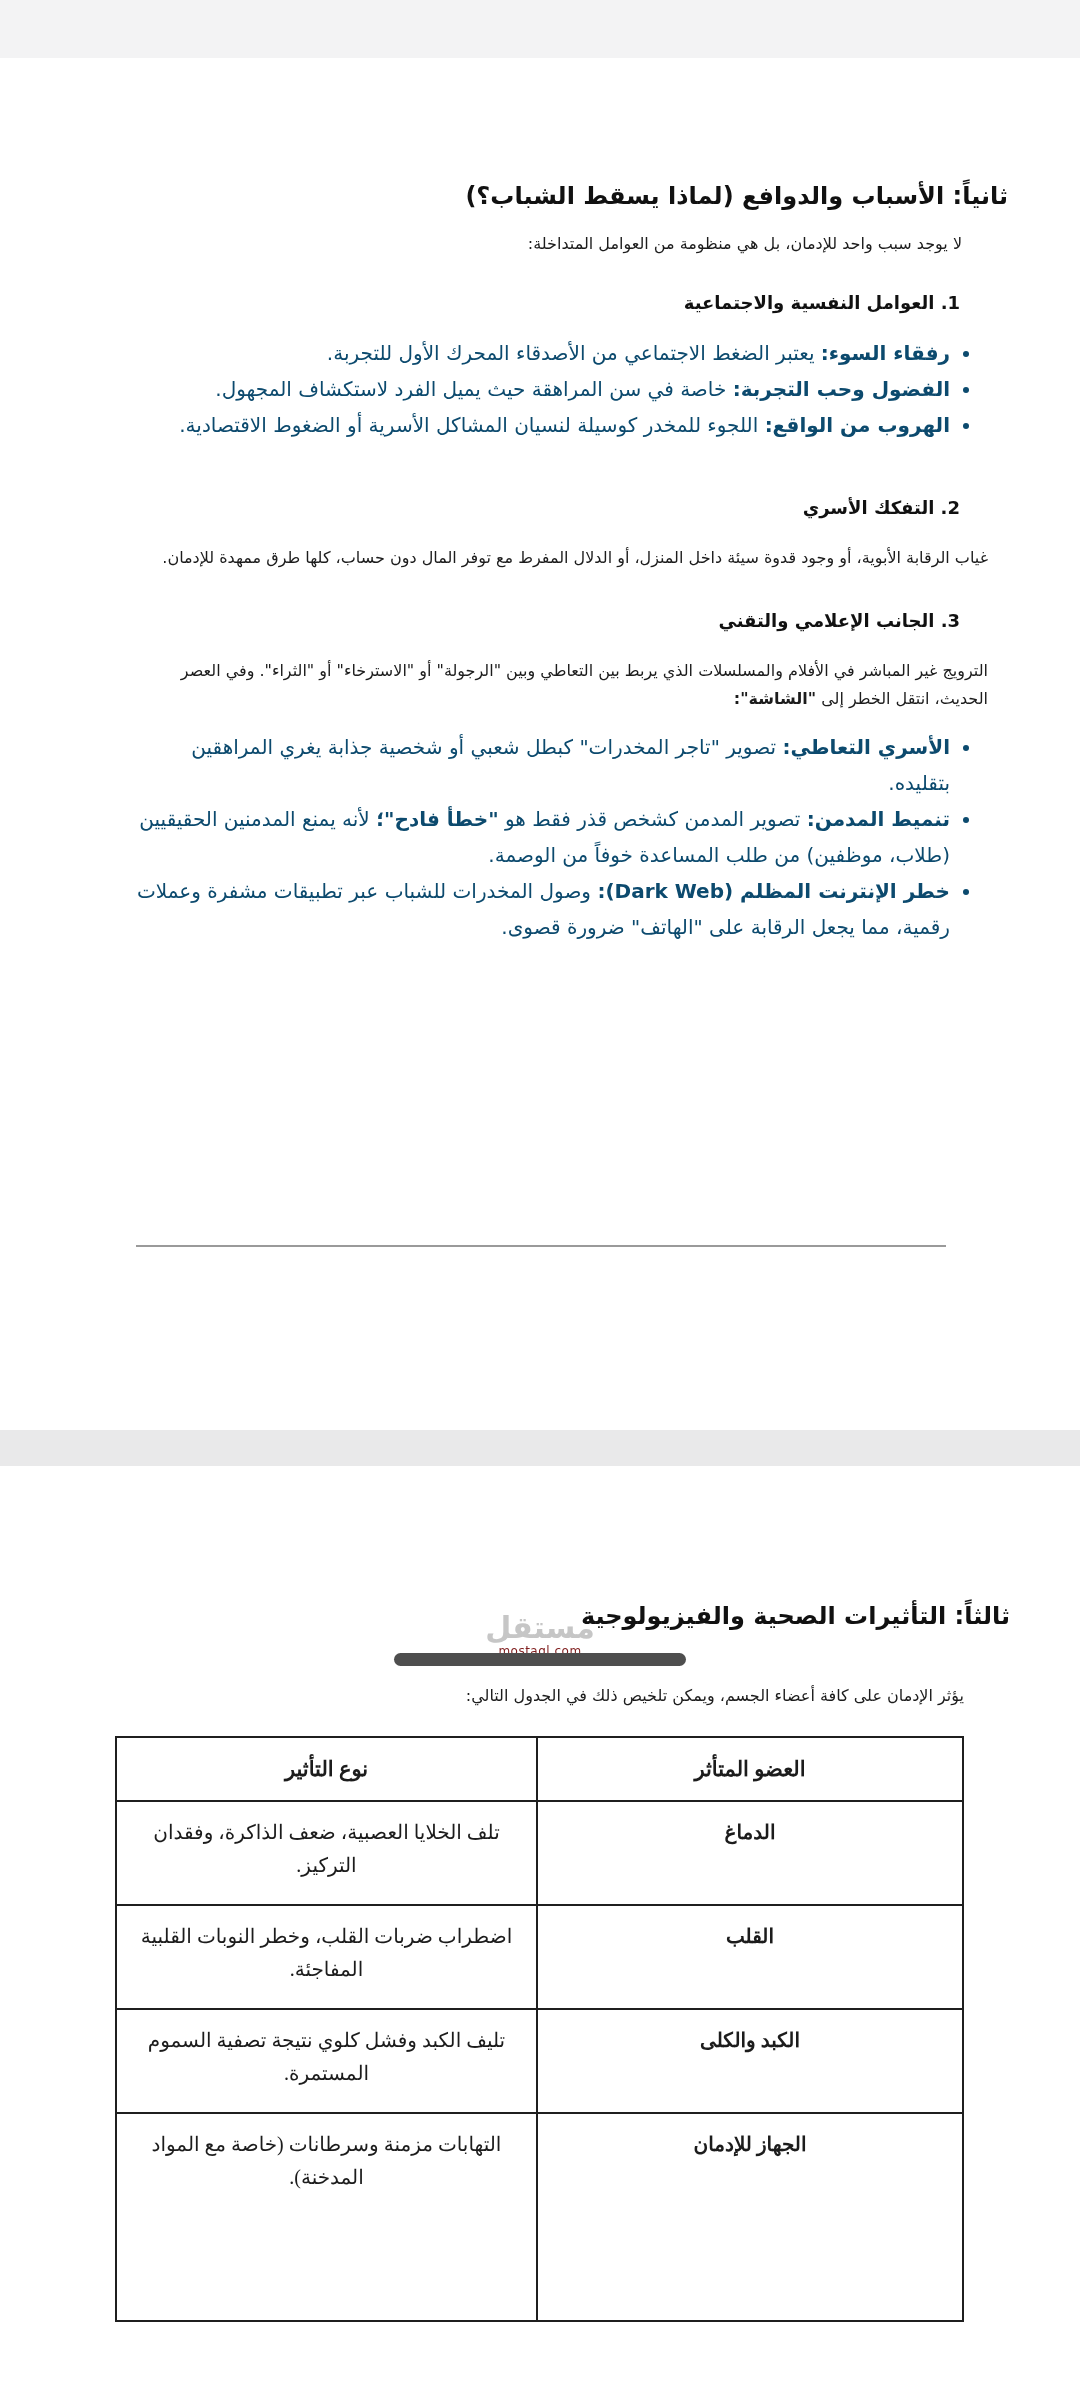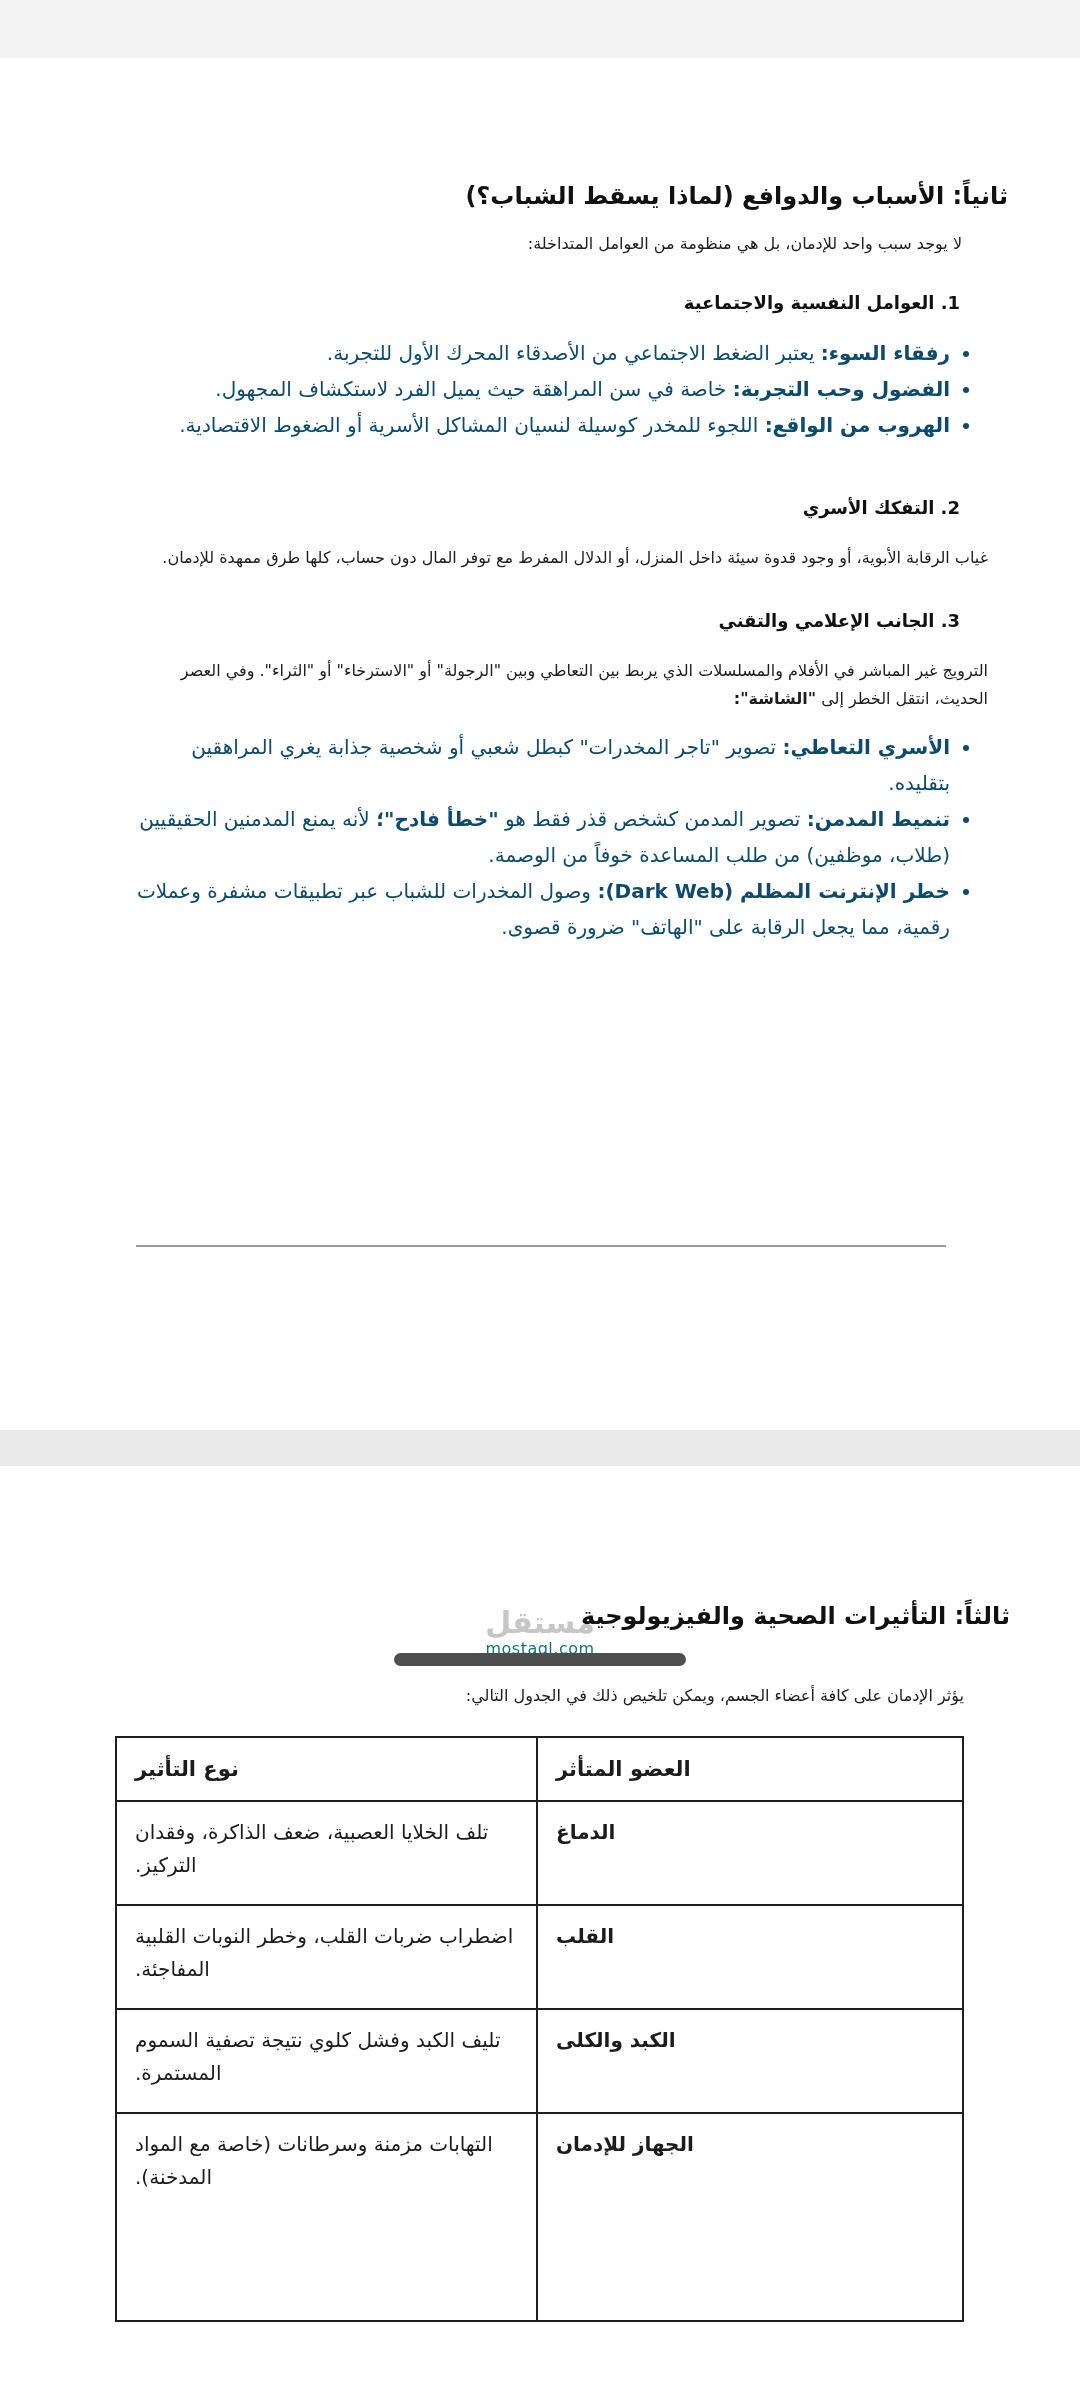--- a/index.html
+++ b/index.html
@@ -72,7 +72,7 @@
     pointer-events:none;
   }
   .watermark .logo { font-size:30px; font-weight:bold; color:#c6c6c6; line-height:1.1; }
-  .watermark .site { font-size:16px; color:#0f766e; letter-spacing:0.5px; }
+  .watermark .site { font-size:12px; color:#7f1d1d; letter-spacing:0.5px; }
 
   .scroll-handle {
     position:absolute;

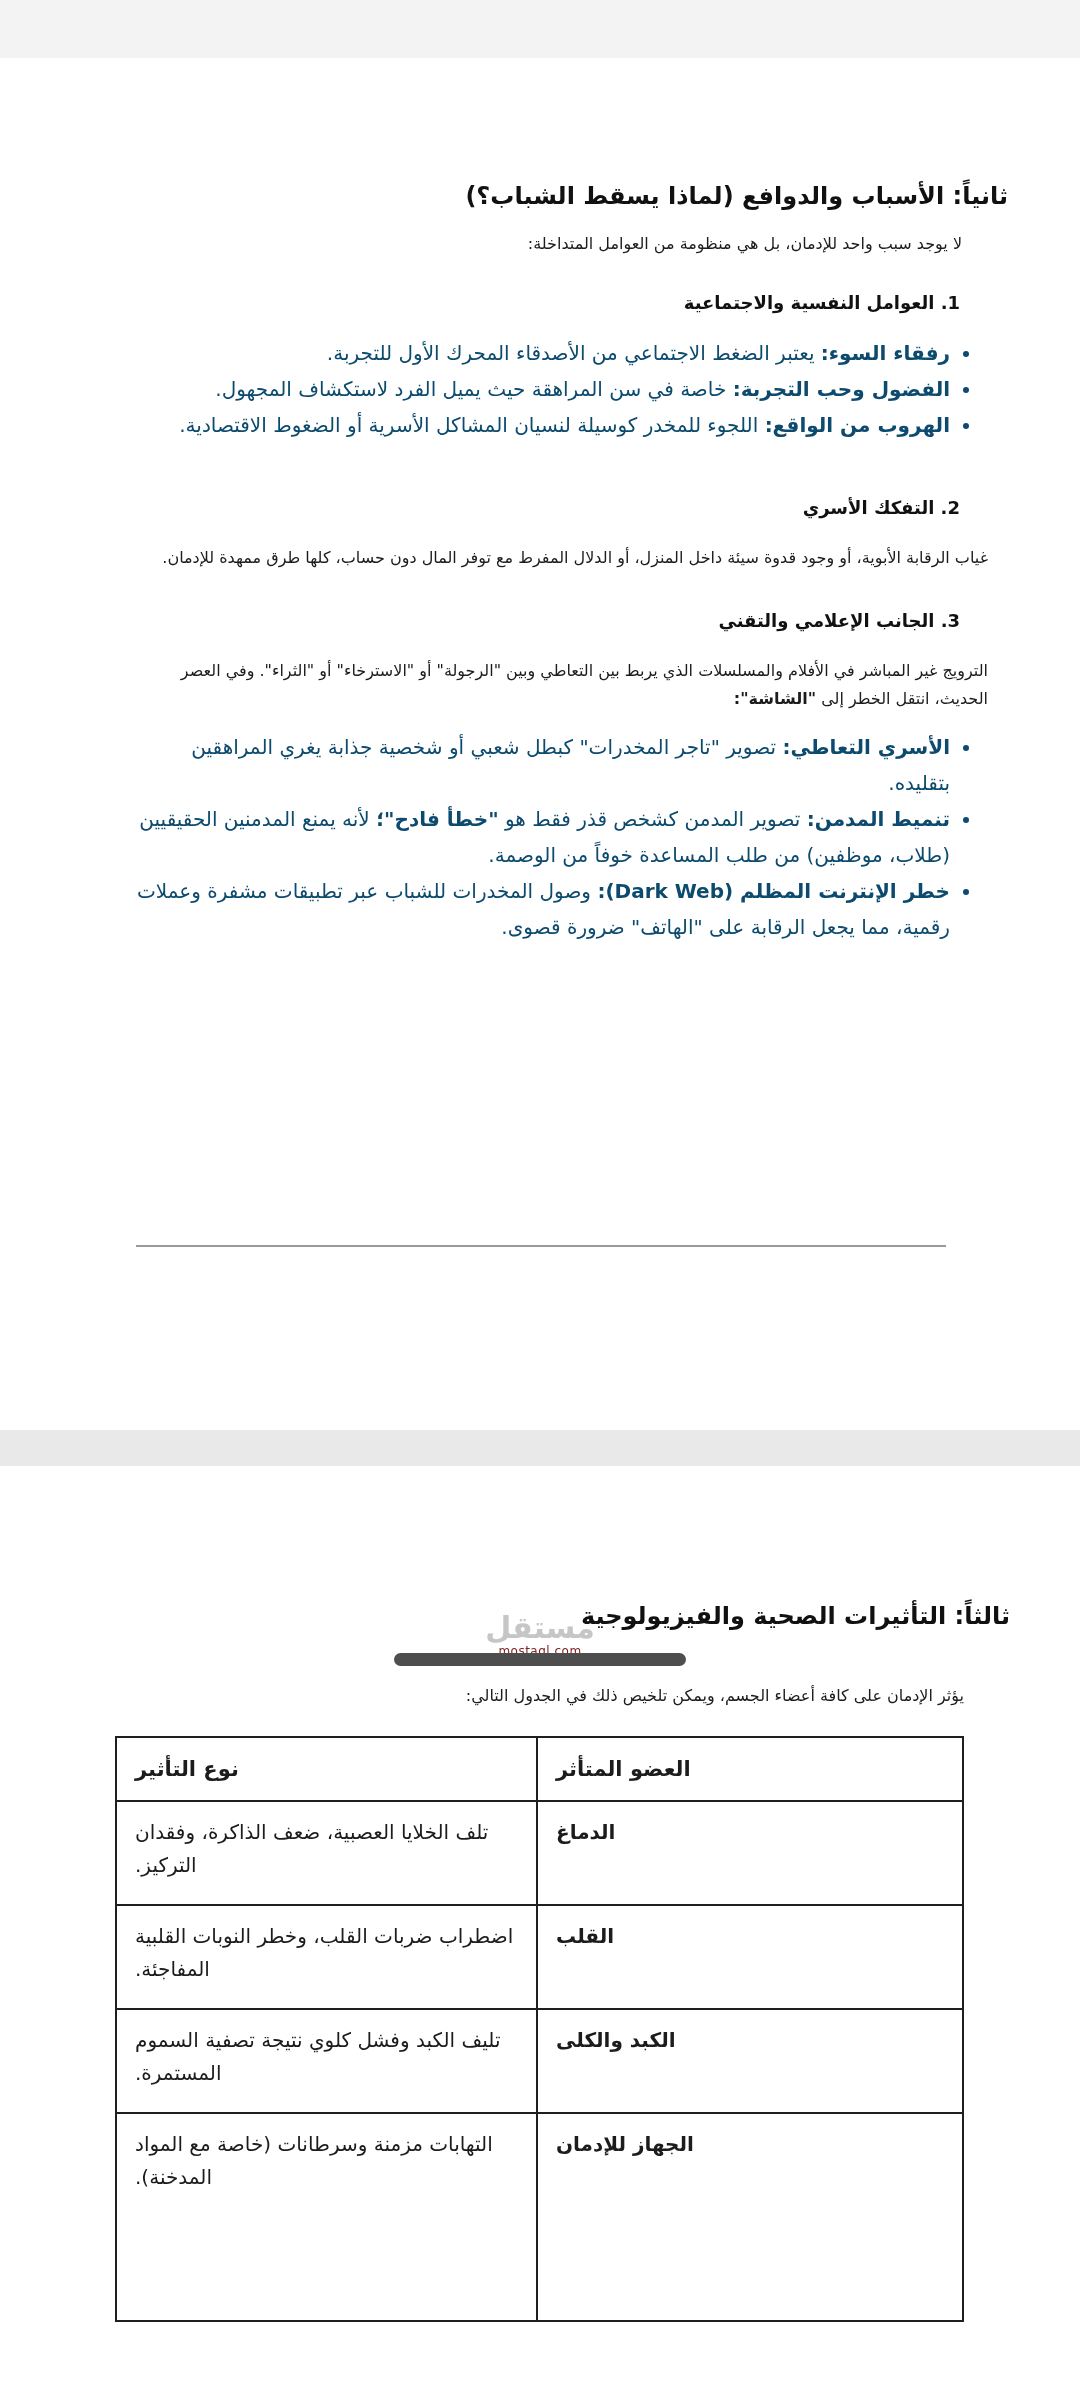--- a/index.html
+++ b/index.html
@@ -54,10 +54,11 @@
   .effects th, .effects td {
     border:2px solid #1f1f1f;
     vertical-align:top;
-    text-align:left;
+    text-align:center;
     padding:14px 18px;
     font-size:20px;
     line-height:1.65;
+    font-family:Liberation Serif, serif;
   }
   .effects th { font-weight:bold; font-size:21px; height:64px; }
   .effects td.organ { font-weight:bold; }

